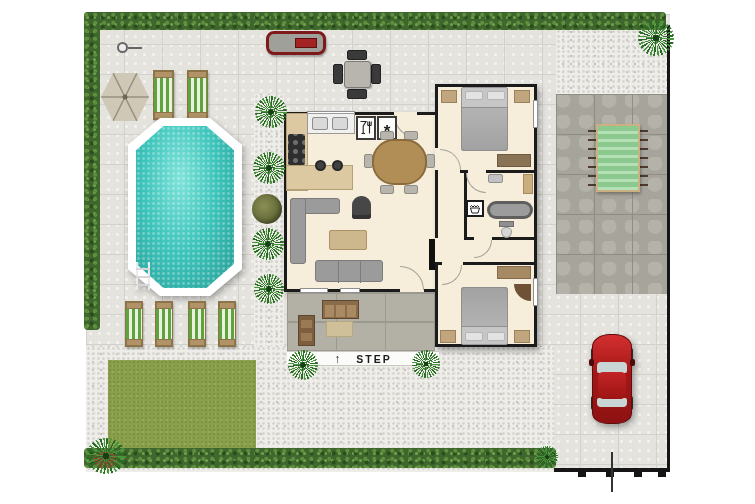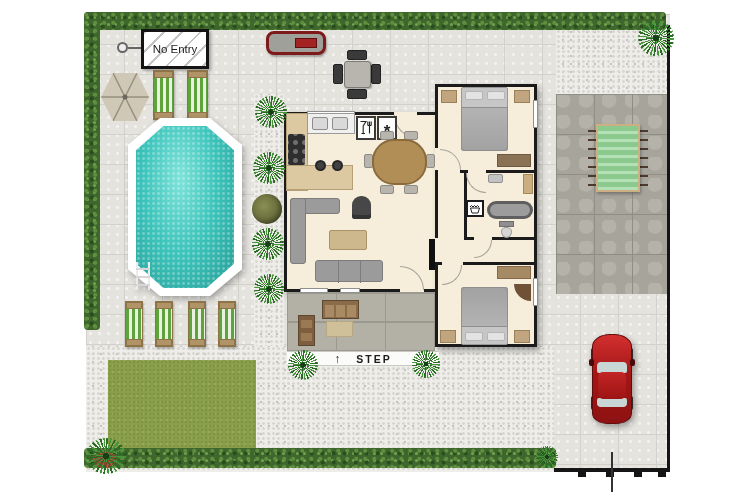--- a/index.html
+++ b/index.html
@@ -97,9 +97,6 @@
 
   <div class="el" style="left:117px;top:42px;width:11px;height:11px;border:2px solid #666;border-radius:50%;background:#eee;"></div>
   <div class="el" style="left:128px;top:47px;width:14px;height:2px;background:#666;"></div>
-  <div class="el noentry" style="left:141px;top:29px;width:68px;height:40px;">
-    <span>No Entry</span>
-  </div>
 
   <div class="el" style="left:266px;top:31px;width:60px;height:24px;background:#a0a09a;border:3px solid #7e1a1a;border-radius:8px;box-shadow:1px 2px 2px rgba(0,0,0,.3);">
     <div class="el" style="left:26px;top:4px;width:22px;height:10px;background:#a32222;border:1px solid #5f0f0f;"></div>

